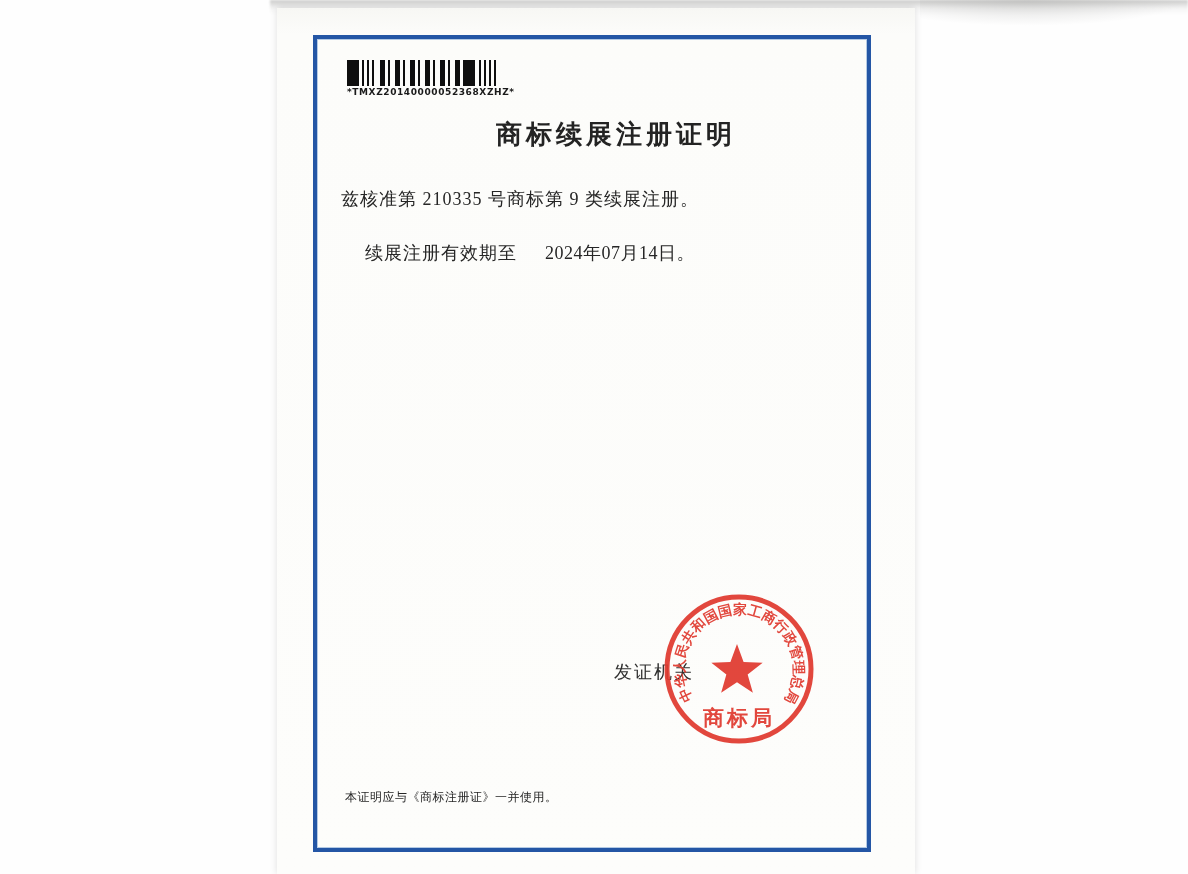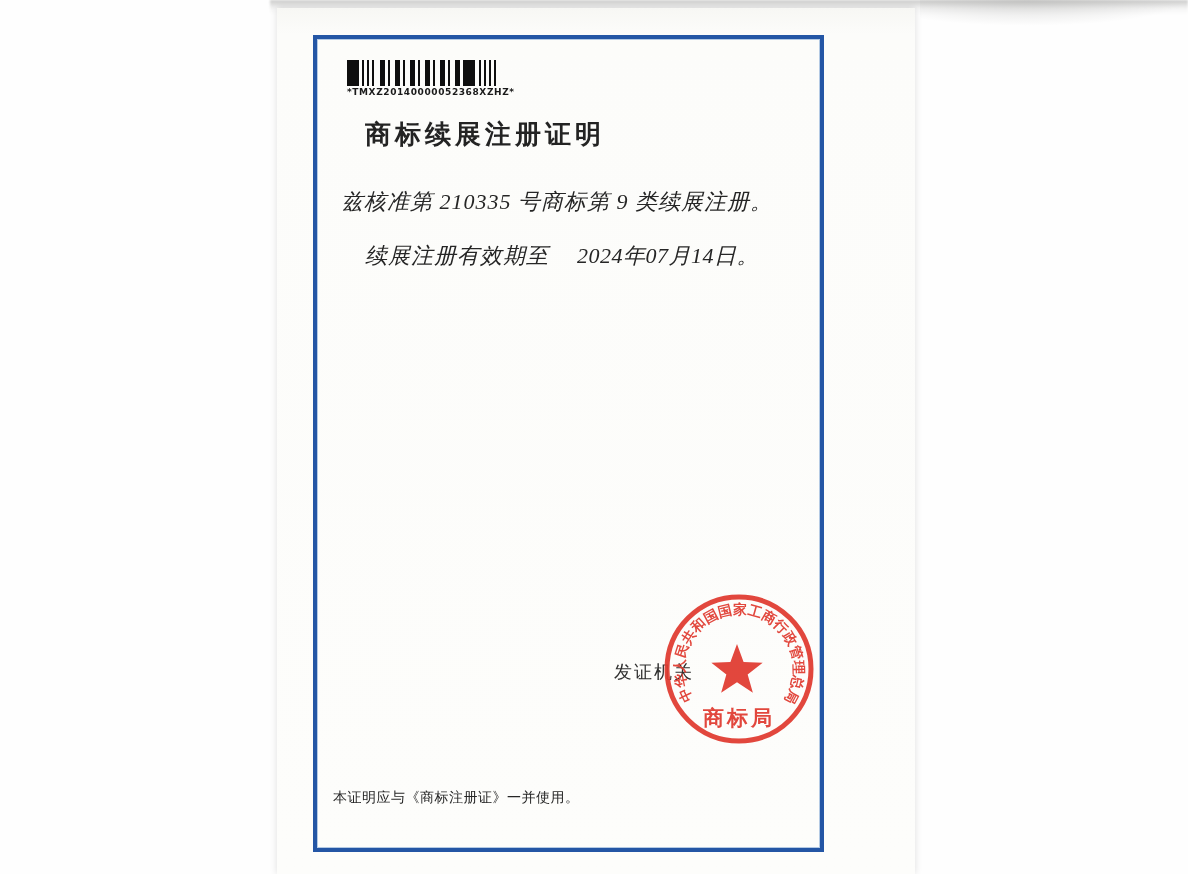--- a/index.html
+++ b/index.html
@@ -31,7 +31,7 @@
   }
 
   .frame {
-    position:absolute; left:36px; top:27px; width:511px; height:817px;
+    position:absolute; left:36px; top:27px; width:558px; height:817px;
     border:4px solid var(--frame-color,#2456a5);
     box-shadow:inset 0 0 0 1px rgba(120,160,210,.55);
   }

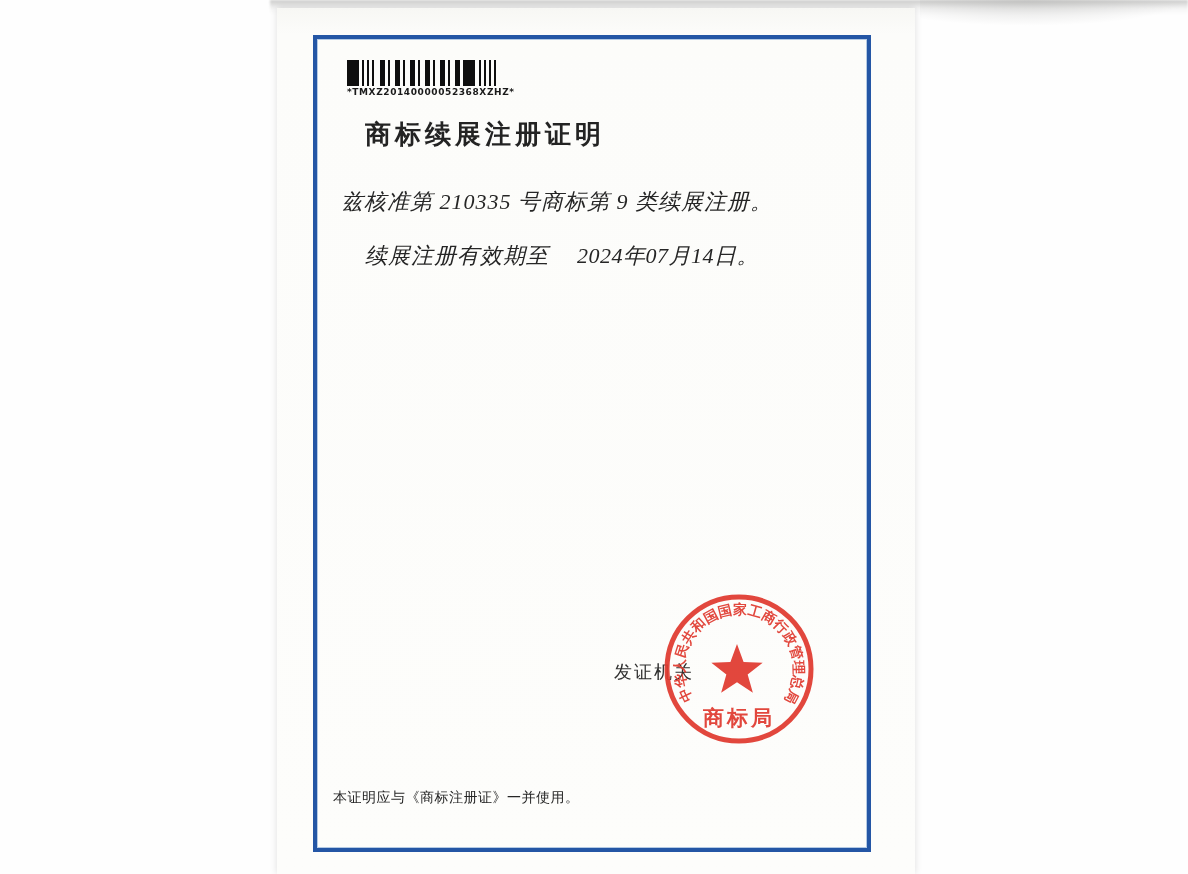--- a/index.html
+++ b/index.html
@@ -61,7 +61,7 @@
   
   .title {
     position:absolute; left:0; top:78px; width:100%; padding-left:48px;
-    text-align:left; font-size:26px; font-weight:bold; letter-spacing:4px;
+    text-align:center; font-size:26px; font-weight:bold; letter-spacing:4px;
     color:#232323; white-space:nowrap;
   }
   .body-line { position:absolute; left:24px; font-size:22px; color:#262626; letter-spacing:1px; white-space:nowrap;font-style:italic; }

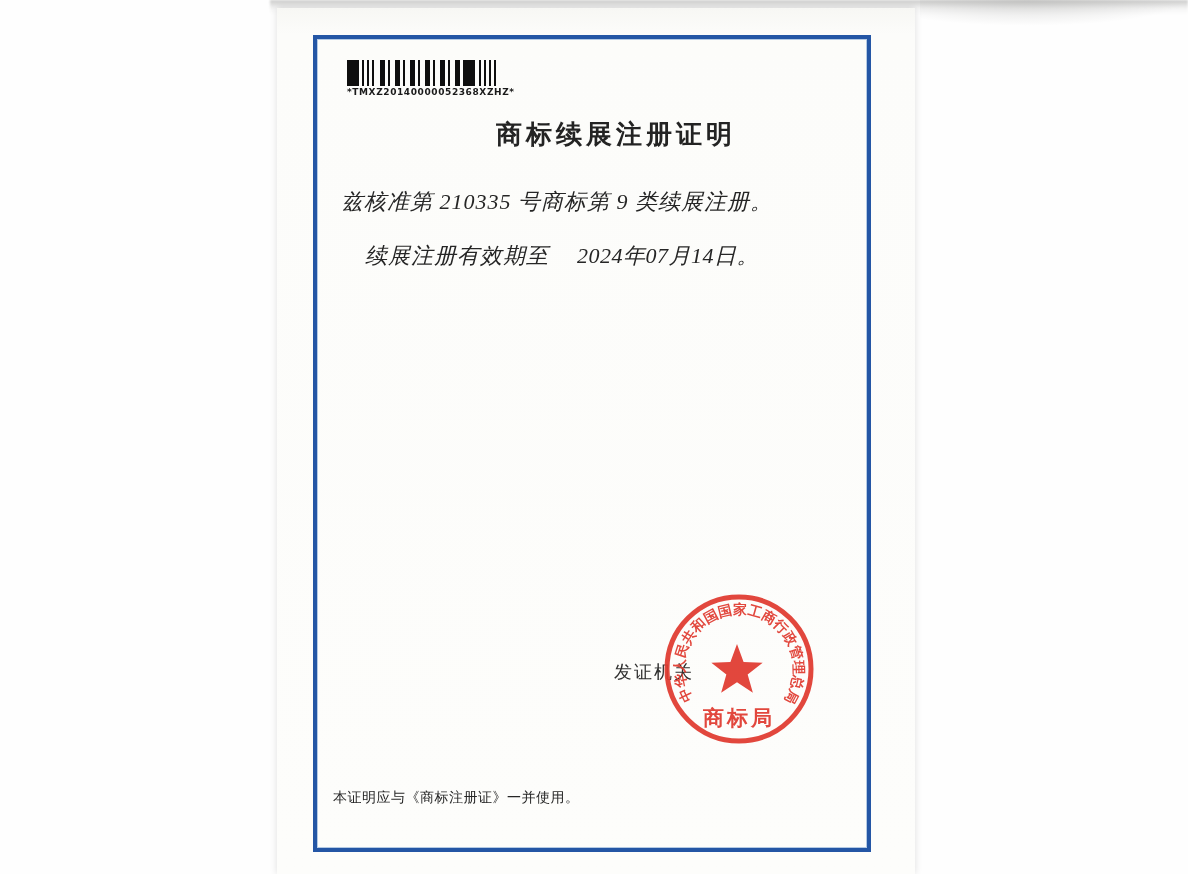--- a/index.html
+++ b/index.html
@@ -64,7 +64,7 @@
     text-align:center; font-size:26px; font-weight:bold; letter-spacing:4px;
     color:#232323; white-space:nowrap;
   }
-  .body-line { position:absolute; left:24px; font-size:22px; color:#262626; letter-spacing:1px; white-space:nowrap;font-style:italic; }
+  .body-line { position:absolute; left:24px; font-size:18px; color:#262626; letter-spacing:1px; white-space:nowrap; }
   .line1 { top:148px; }
   .line2 { top:202px;margin-left:24px; }
   .line2 .date { margin-left:28px; letter-spacing:.5px; }

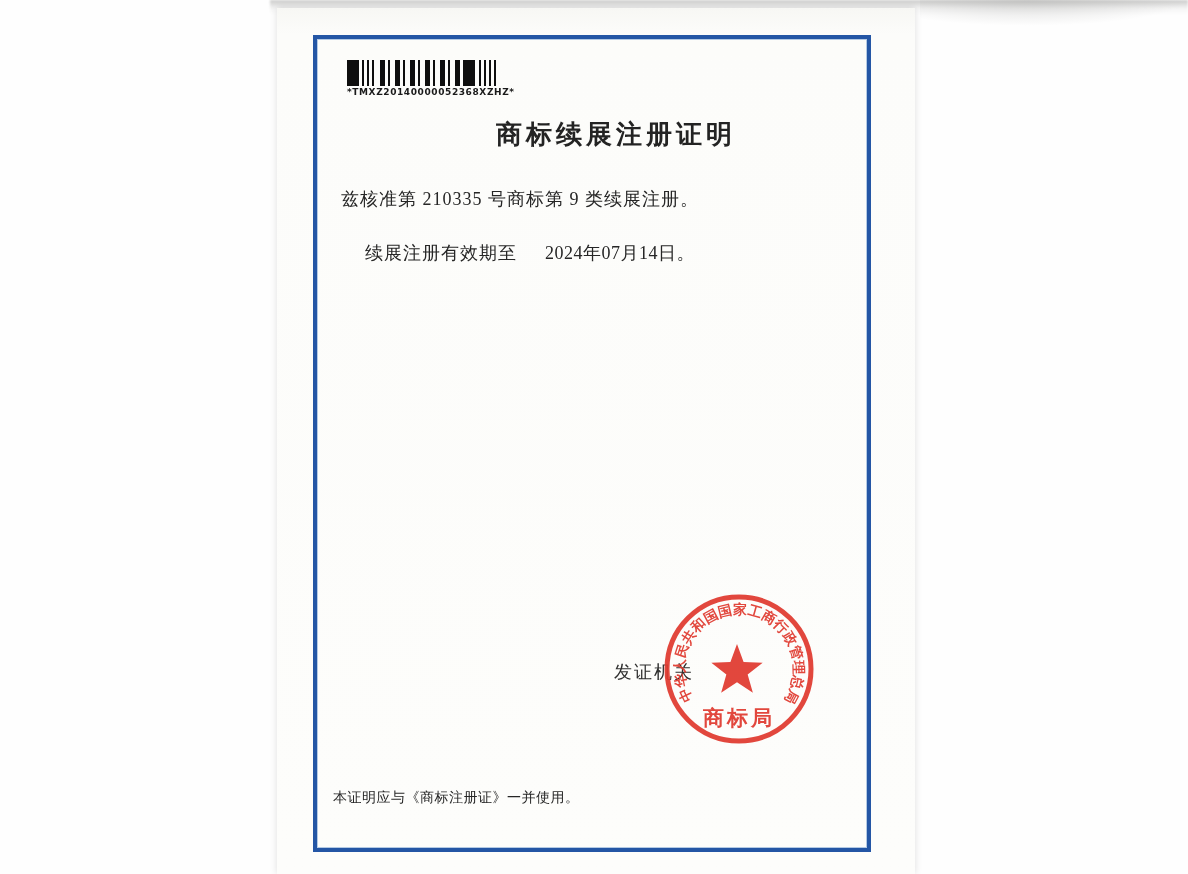--- a/index.html
+++ b/index.html
@@ -71,7 +71,7 @@
 
   .issuer { position:absolute; left:277px; top:621px; font-size:18px; color:#2e2e2e; letter-spacing:2px;margin-left:20px; }
 
-  .footer-note { position:absolute; left:16px; top:750px; font-size:14px; color:#262626; letter-spacing:.5px; }
+  .footer-note { position:absolute; left:28px; top:750px; font-size:12px; color:#262626; letter-spacing:.5px; }
 
   
   .seal { position:absolute; left:337px; top:545px; width:170px; height:170px; color:var(--seal-color,#e03a2f); opacity:.93; }

